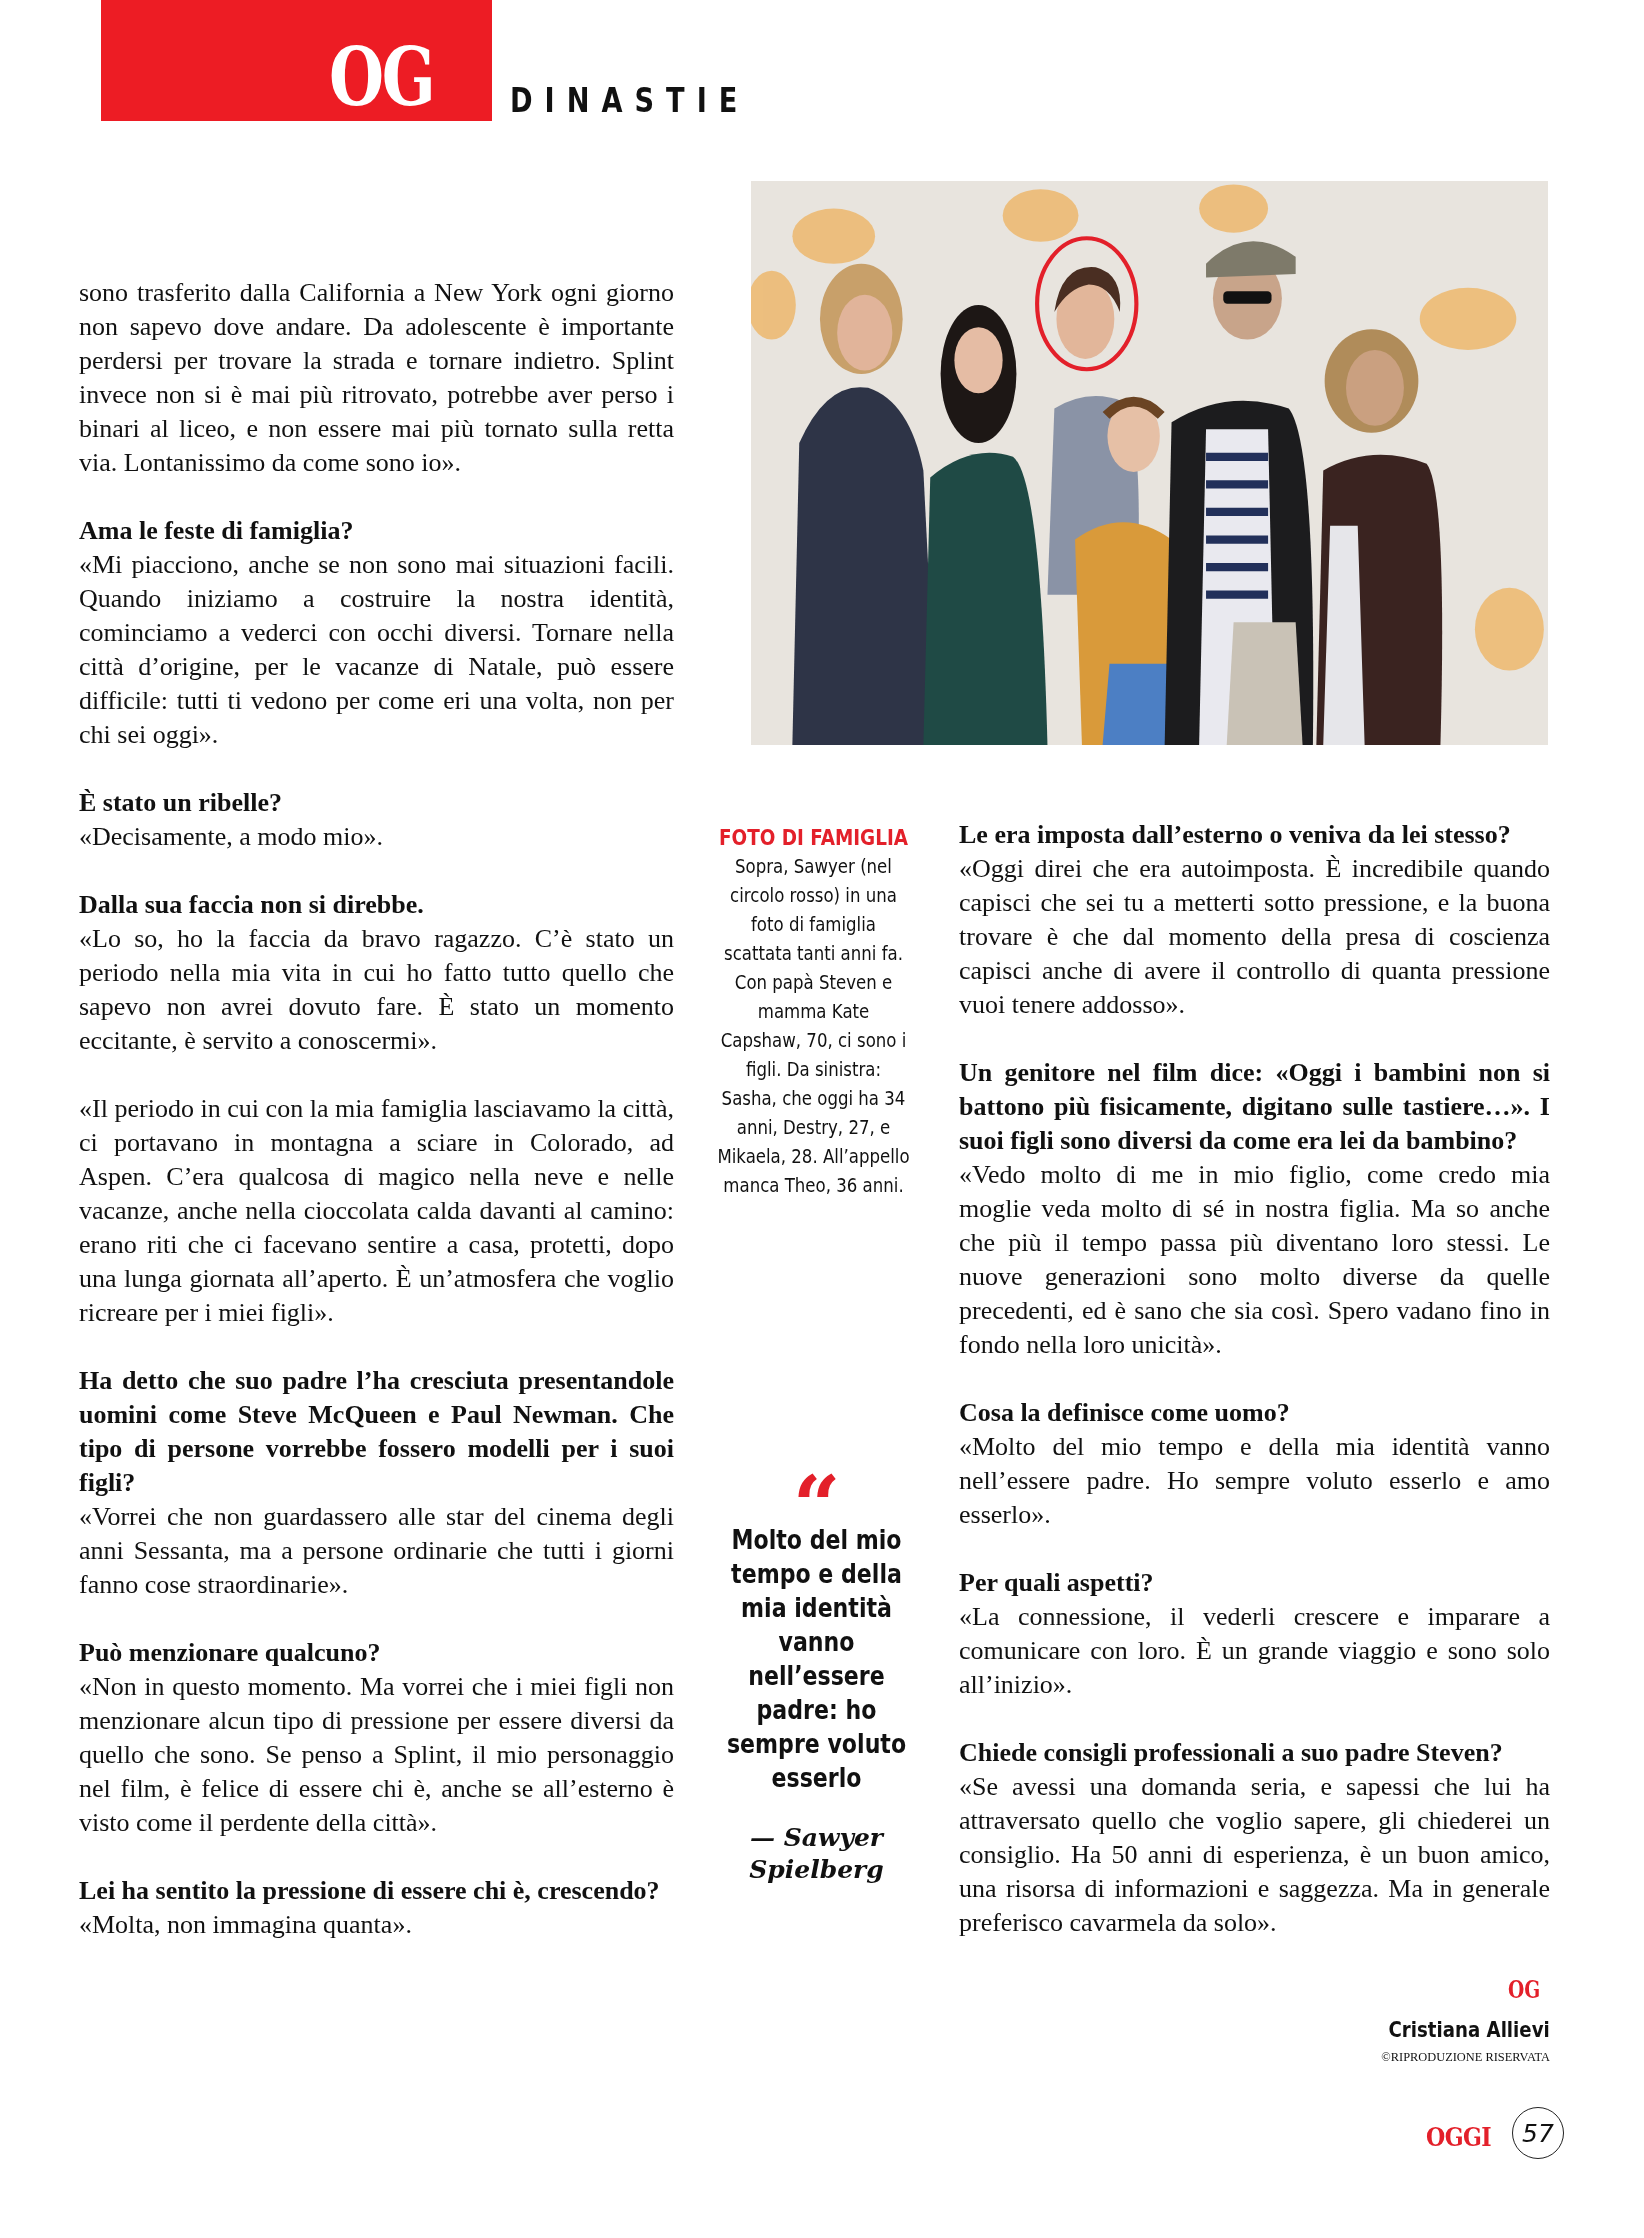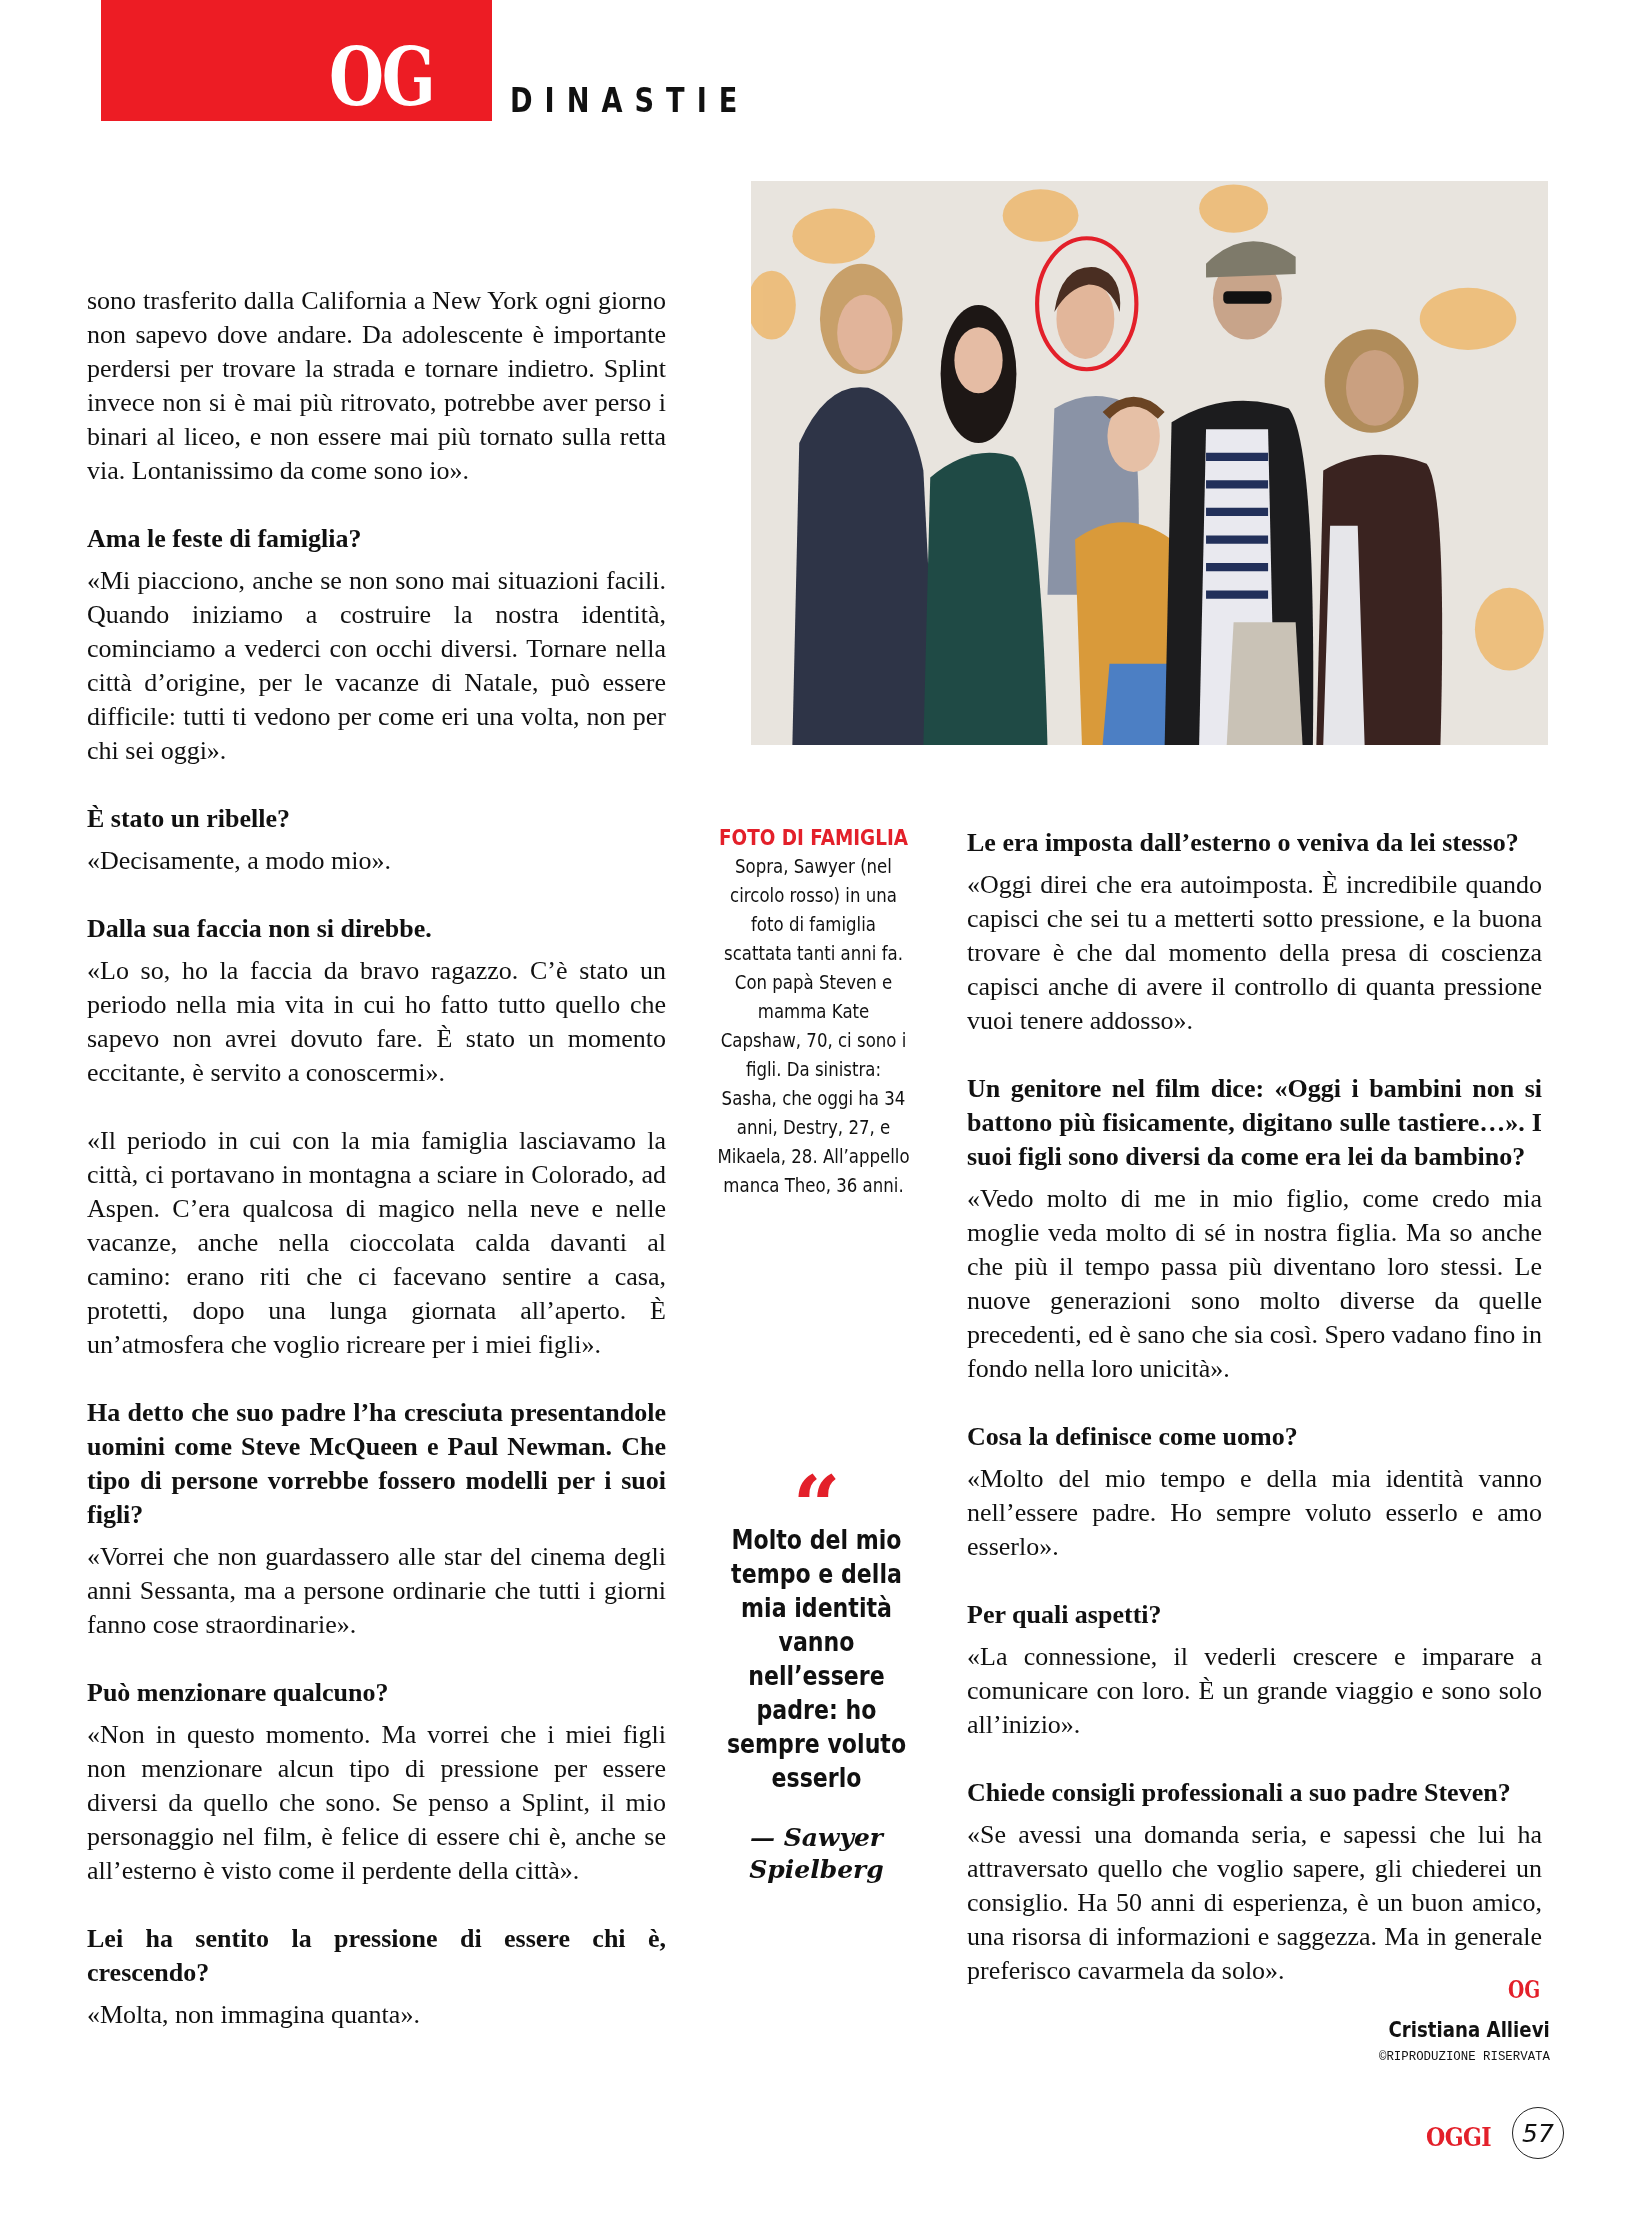--- a/index.html
+++ b/index.html
@@ -12,7 +12,7 @@
   .col { position: absolute; font-size: 26px; line-height: 34px; }
   .col-left { left: 79px; top: 276px; width: 595px; }
   .col-right { left: 959px; top: 818px; width: 591px; }
-  .col p { margin: 8px; text-align: justify; }
+  .col p { margin: 0; text-align: justify; }
   .col .q { font-weight: bold; }
   .col .block { margin-bottom: 34px; }
 

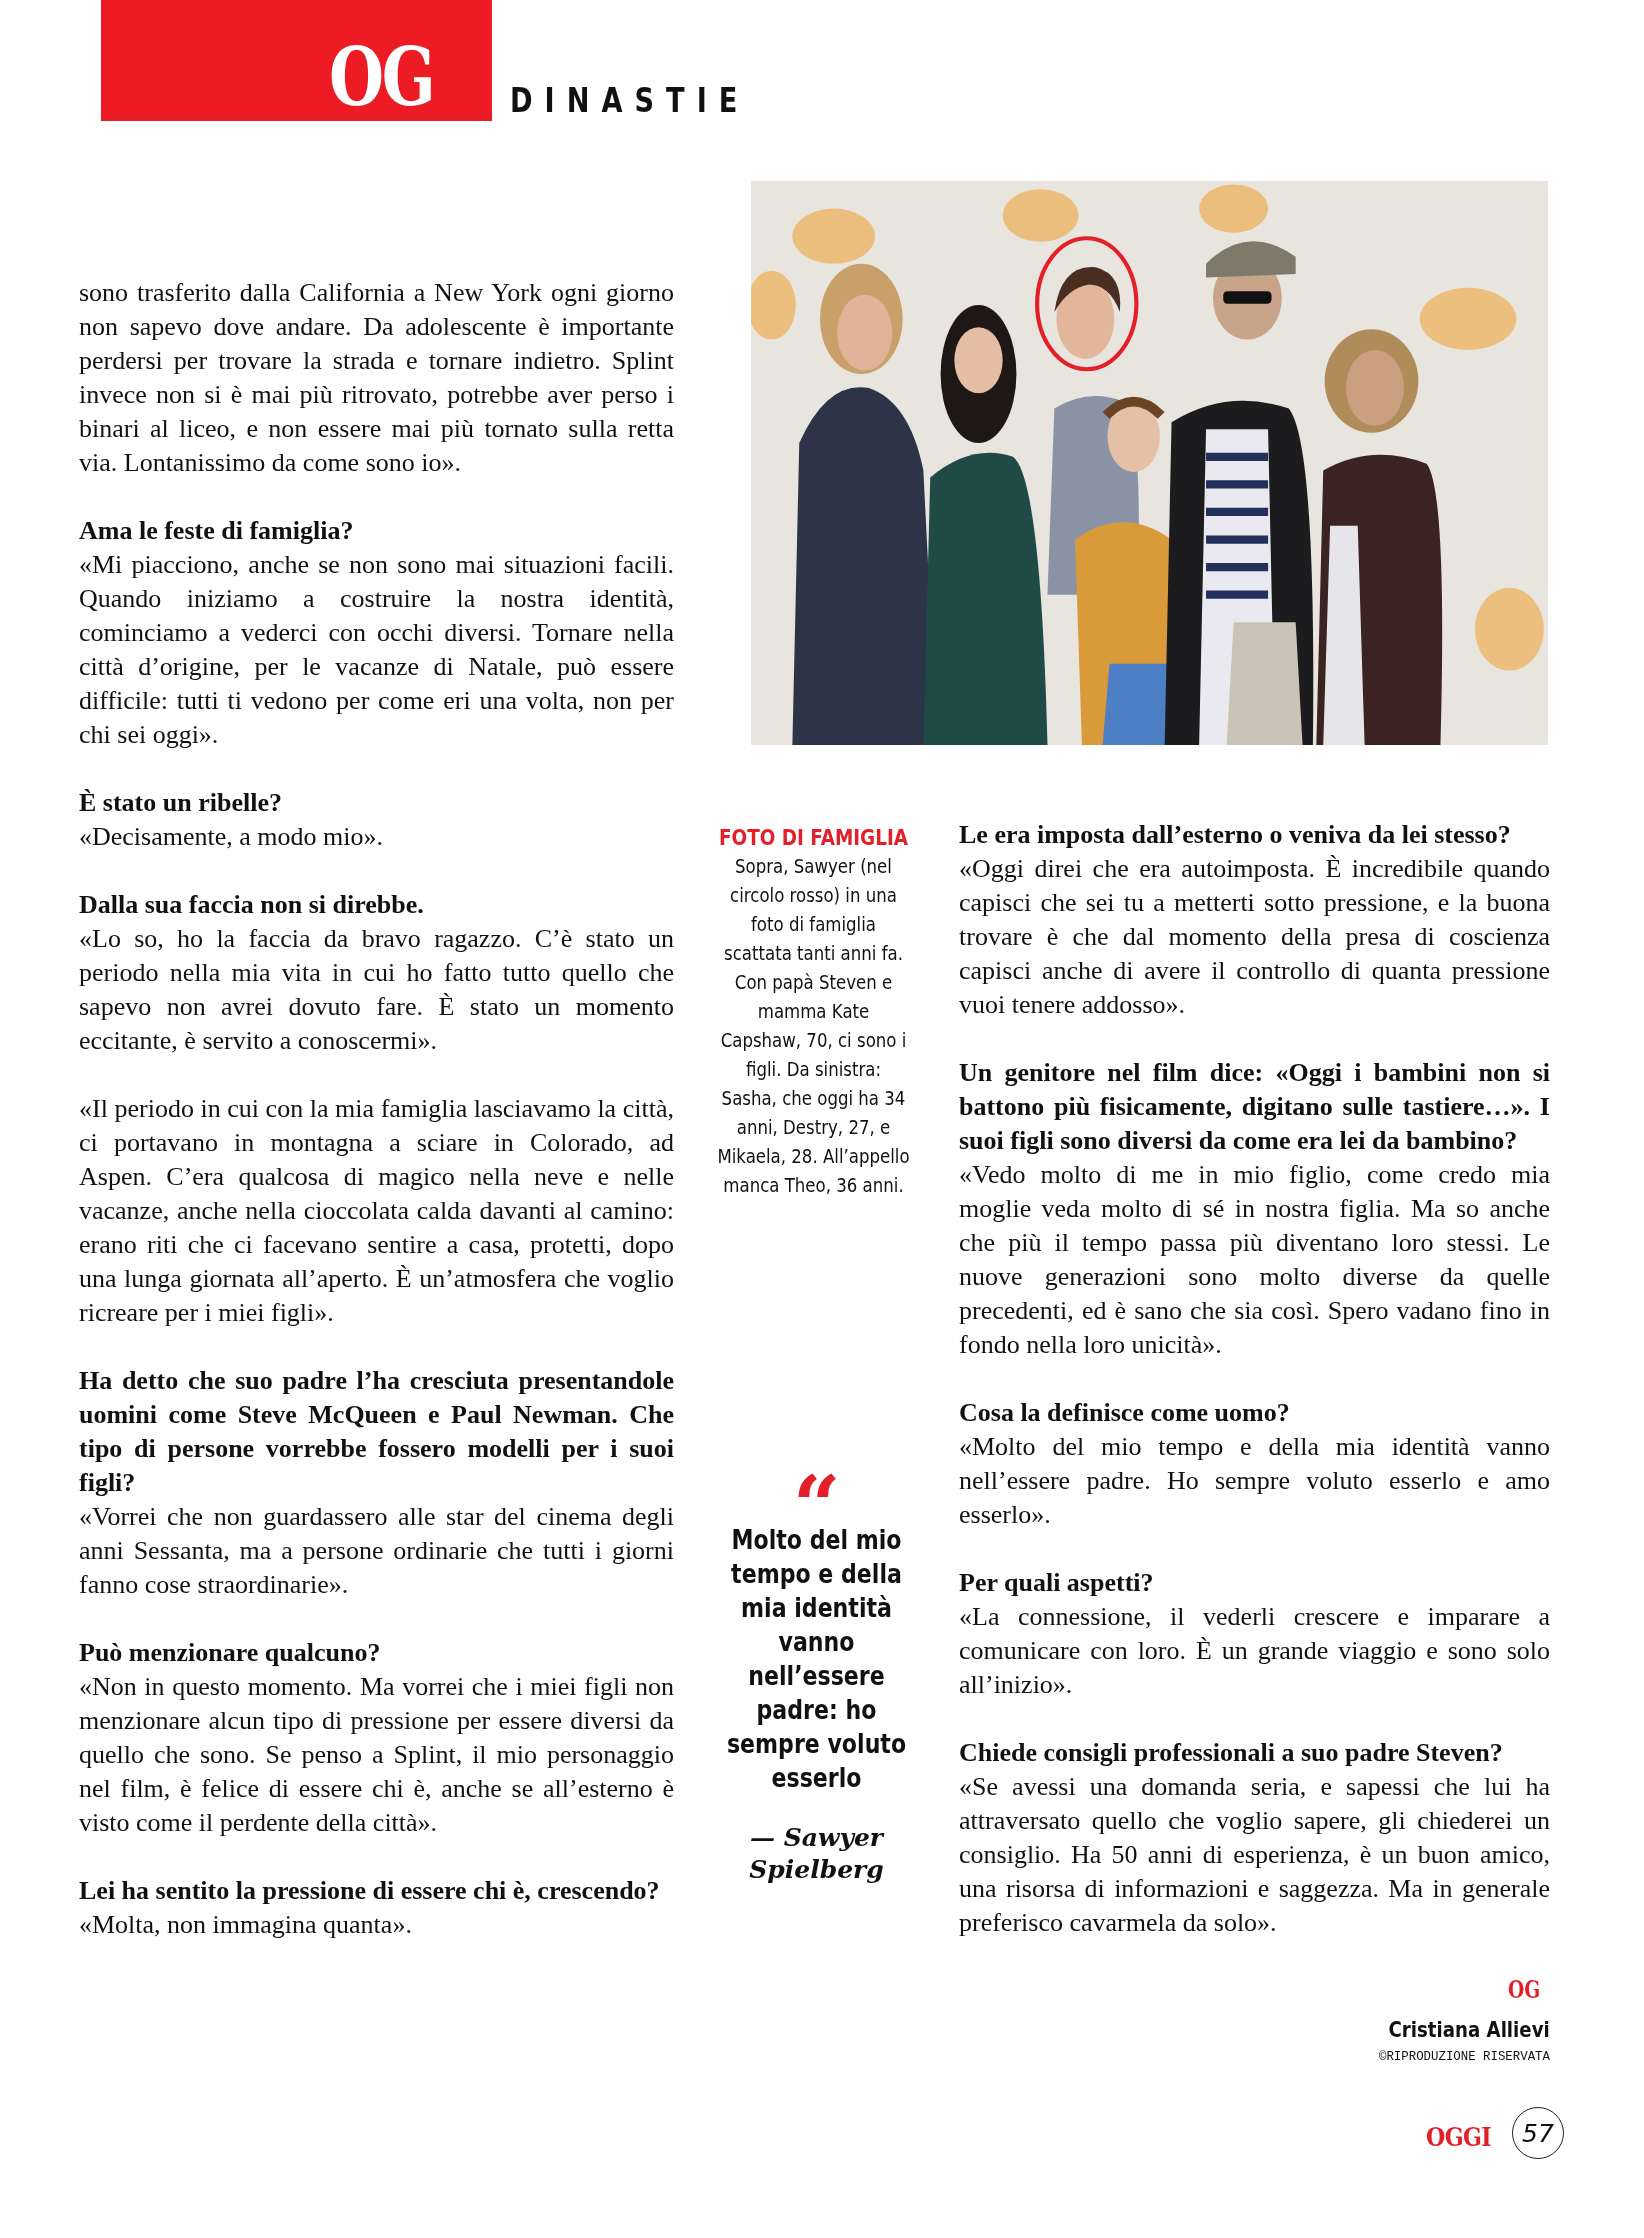--- a/index.html
+++ b/index.html
@@ -30,7 +30,7 @@
 
   .end-og { position: absolute; left: 1508px; top: 1976px; font-family: "DejaVu Serif", serif; font-weight: bold; color: #e3202a; font-size: 23.4px; transform: scaleX(0.8); transform-origin: left top; }
   .author { position: absolute; right: 94px; top: 2017px; font-family: "DejaVu Sans", sans-serif; font-weight: bold; font-size: 21.4px; color: #111; transform: scaleX(0.85); transform-origin: right top; }
-  .rights { position: absolute; right: 94px; top: 2050px; font-family: Liberation Mono, monospace; font-size: 12.4px; color: #111; }
+  .rights { position: absolute; right: 94px; top: 2050px; font-family: Liberation Serif, serif; font-size: 12.4px; color: #111; }
 
   .footer-brand { position: absolute; left: 1426px; top: 2122px; font-family: "DejaVu Serif", serif; font-weight: bold; font-size: 26px; color: #e3202a; transform: scaleX(0.85); transform-origin: left top; letter-spacing: -0.7px; }
   .page-num { position: absolute; left: 1512px; top: 2107px; width: 52px; height: 52px; border: 1.4px solid #222; border-radius: 50%; display: flex; align-items: center; justify-content: center; font-family: "DejaVu Sans", sans-serif; font-size: 25px; color: #111; box-sizing: border-box; font-style: italic; }

